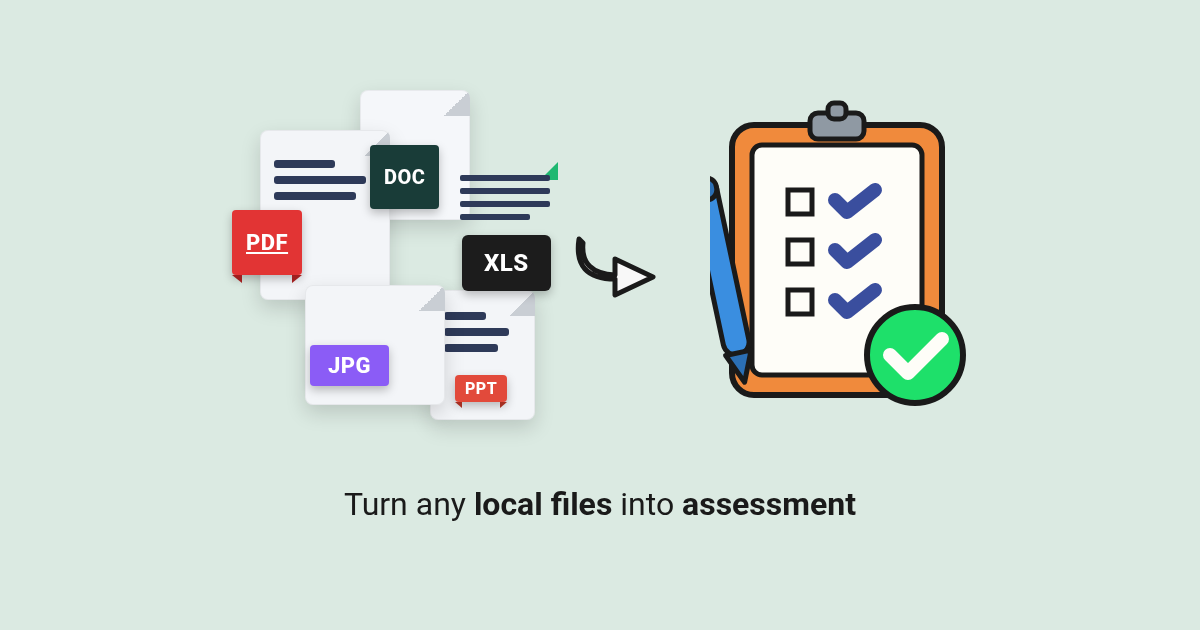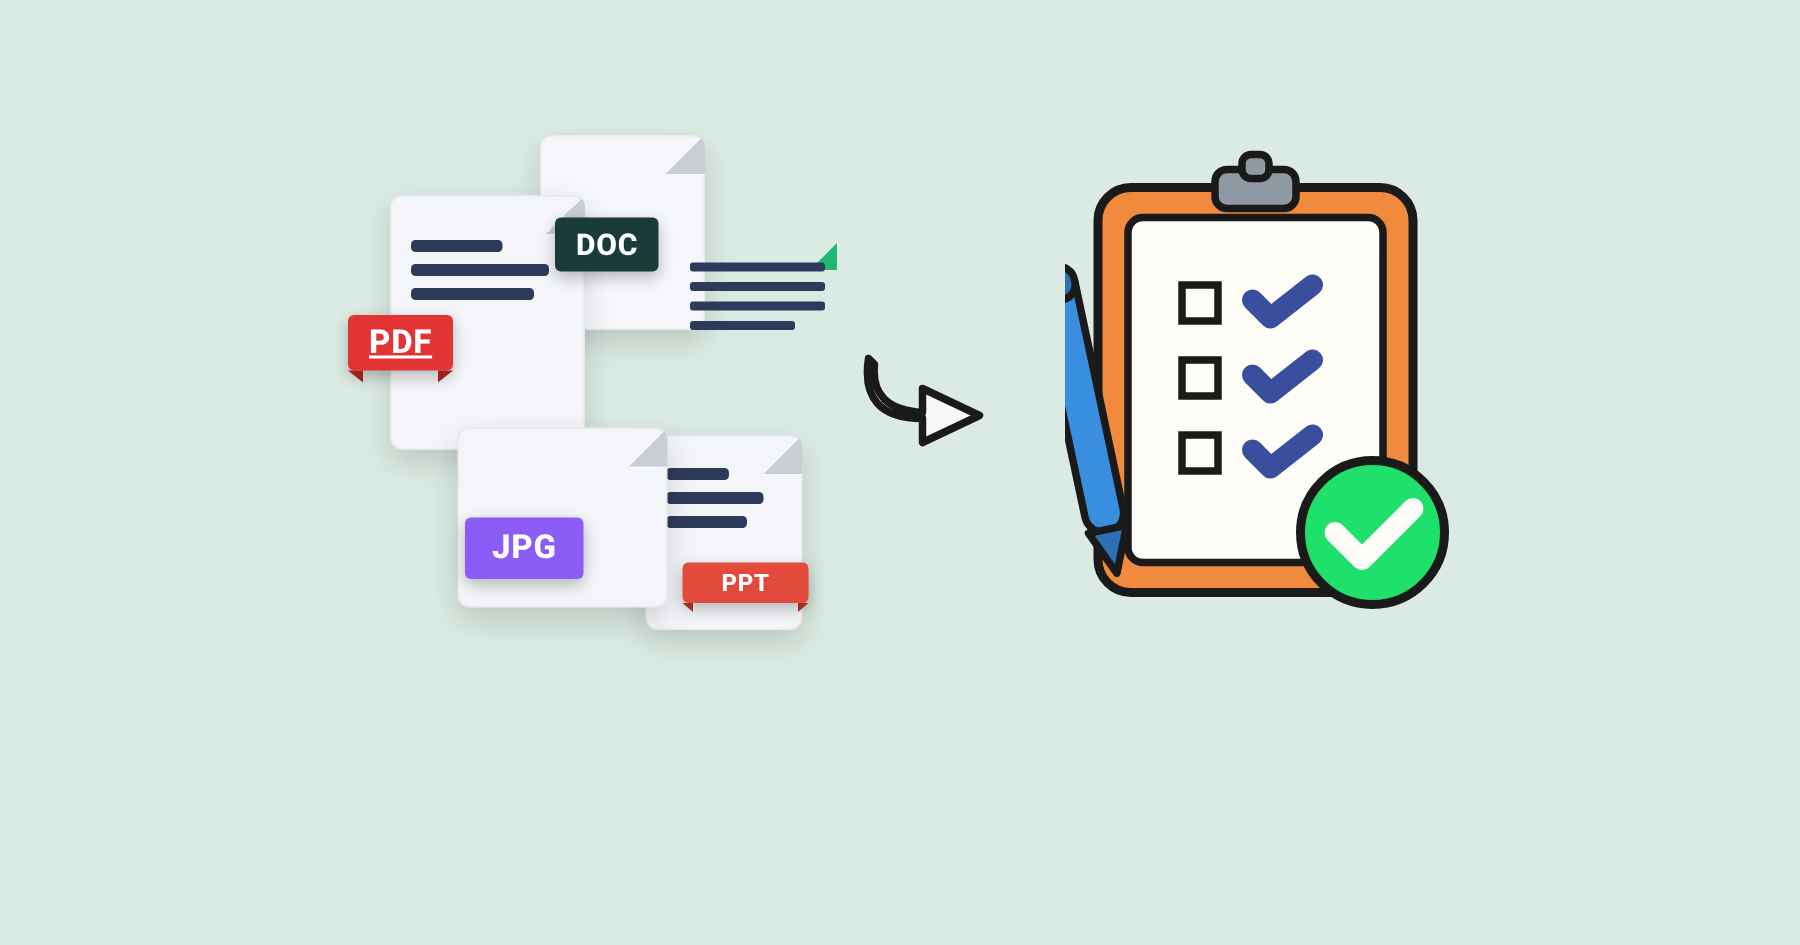--- a/index.html
+++ b/index.html
@@ -48,7 +48,7 @@
   }
   .badge {
     position: absolute;
-    padding: 6px 14px;
+    padding: 20px 14px;
     font-weight: 800;
     font-size: 22px;
     color: #fff;

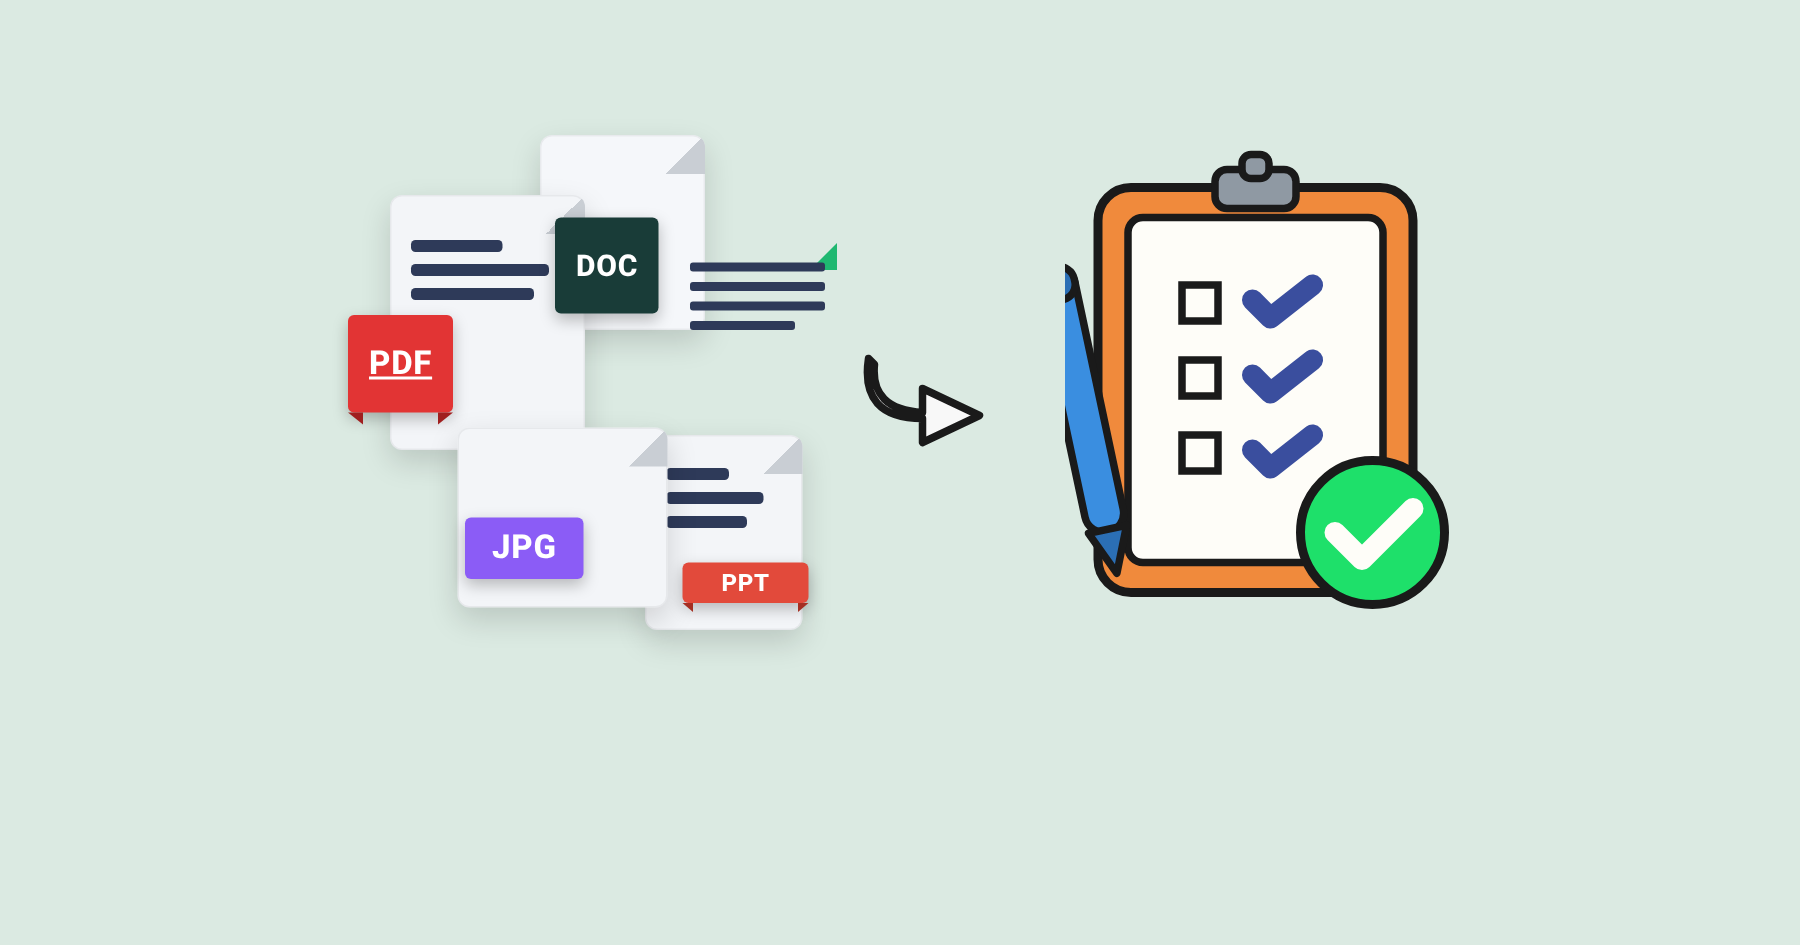--- a/index.html
+++ b/index.html
@@ -159,6 +159,7 @@
         <div></div>
         <div></div>
     </div>
+    <div class="badge badge-xls">XLS</div>
 
     <div class="file file-ppt">
       <div class="fold"></div>

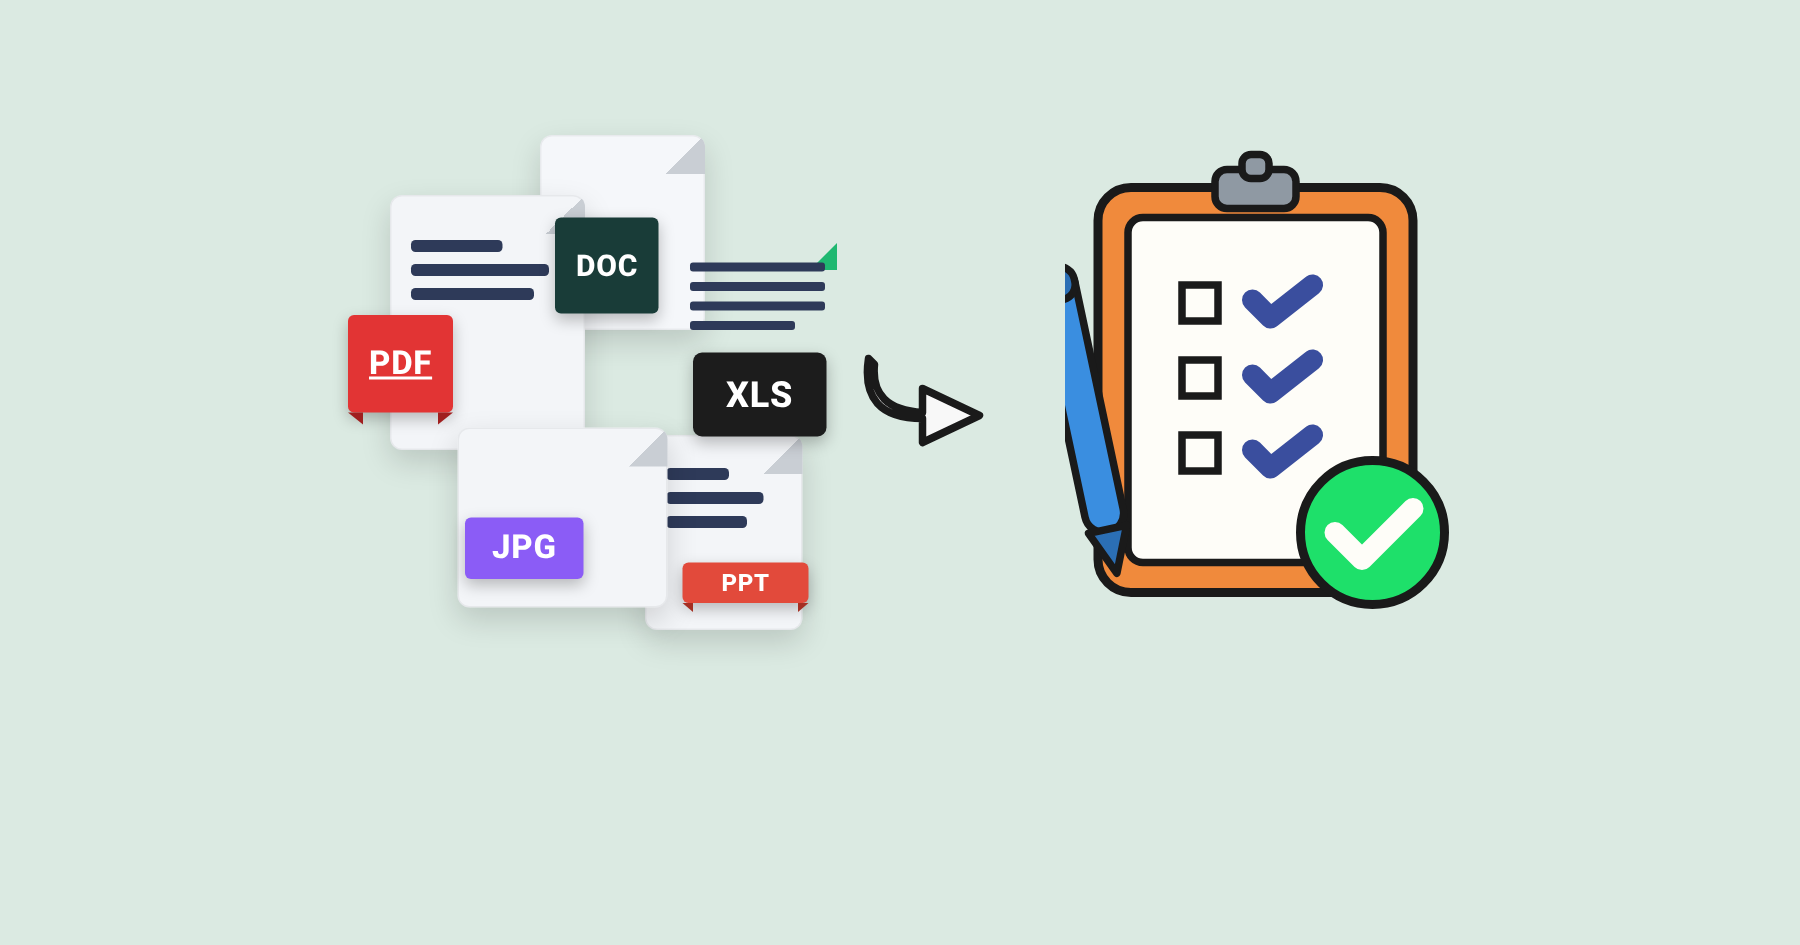--- a/index.html
+++ b/index.html
@@ -96,7 +96,7 @@
   .file-ppt .lines div:nth-child(1){width:55%;}
   .file-ppt .lines div:nth-child(2){width:85%;}
   .file-ppt .lines div:nth-child(3){width:70%;}
-  .badge-ppt { background:#e24a3b; left:205px; top:285px; z-index:6; font-size:16px; padding:4px 26px;}
+  .badge-ppt { background:#e24a3b; left:205px; top:285px; z-index:6; font-size:16px; padding:4px 10px;}
   .badge-ppt::before, .badge-ppt::after{
     content:""; position:absolute; top:100%; width:0;height:0;
     border-top:6px solid #a52f22;

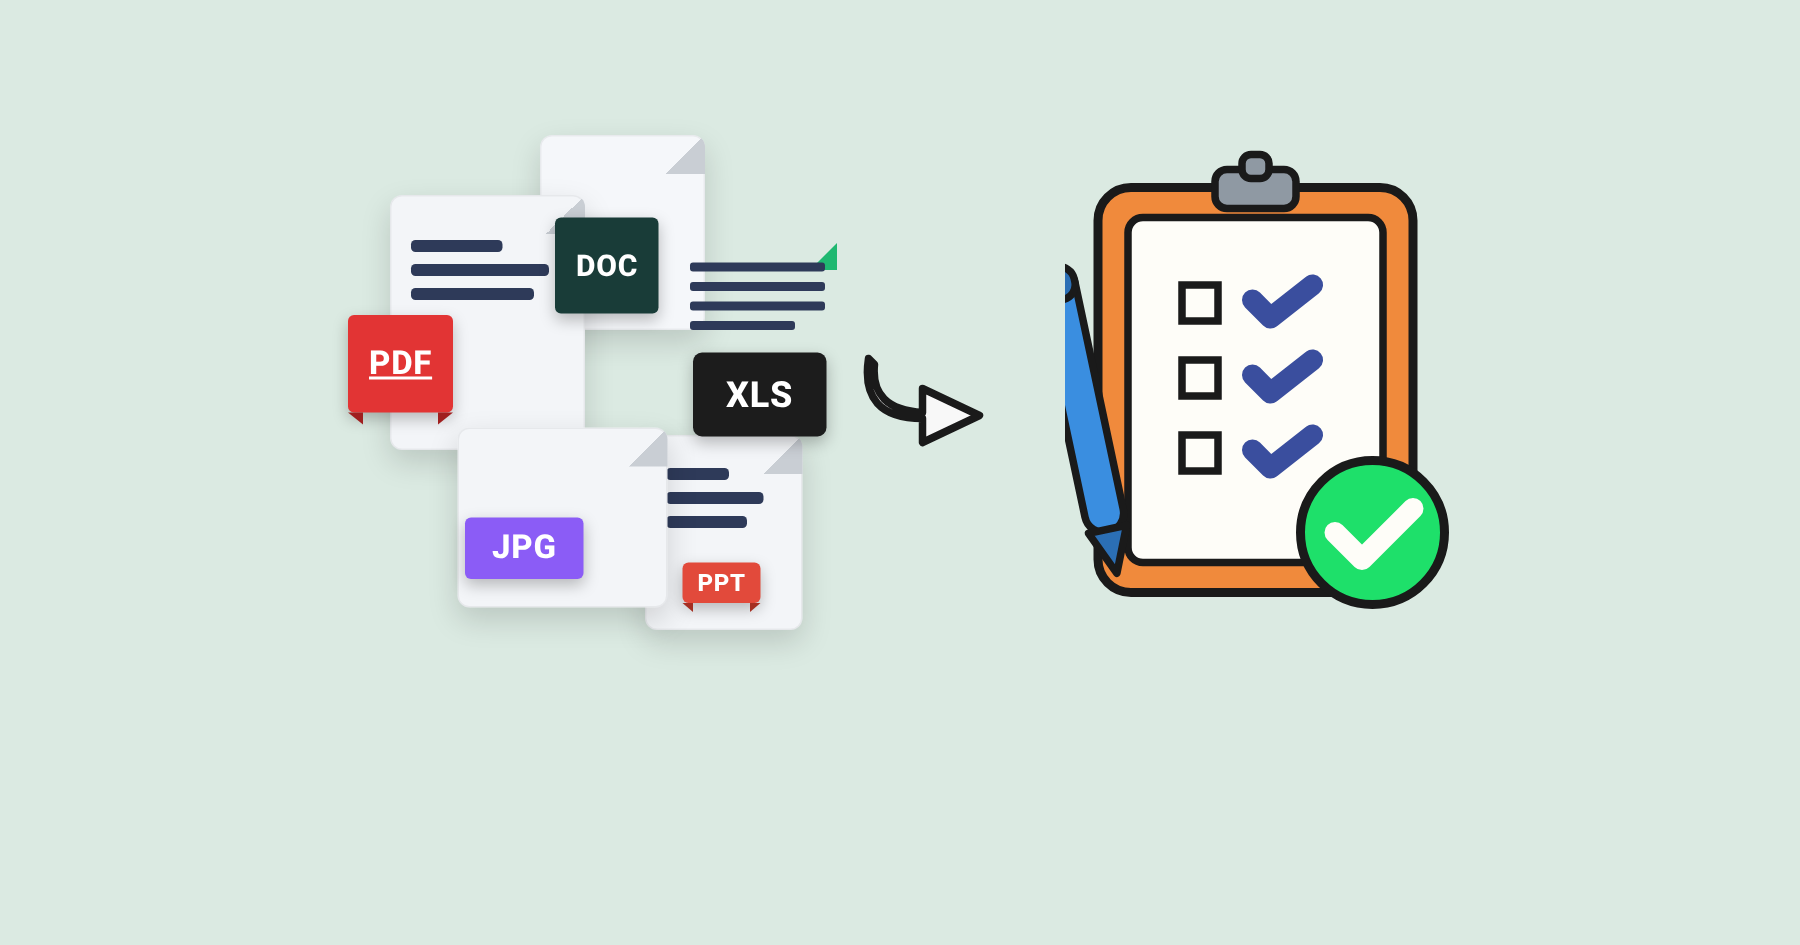--- a/index.html
+++ b/index.html
@@ -214,6 +214,9 @@
     </svg>
   </div>
 
+  <div class="caption">
+    <span>Turn any </span><b>local files</b><span> into </span><b>assessment</b>
+  </div>
 
 </div>
 

